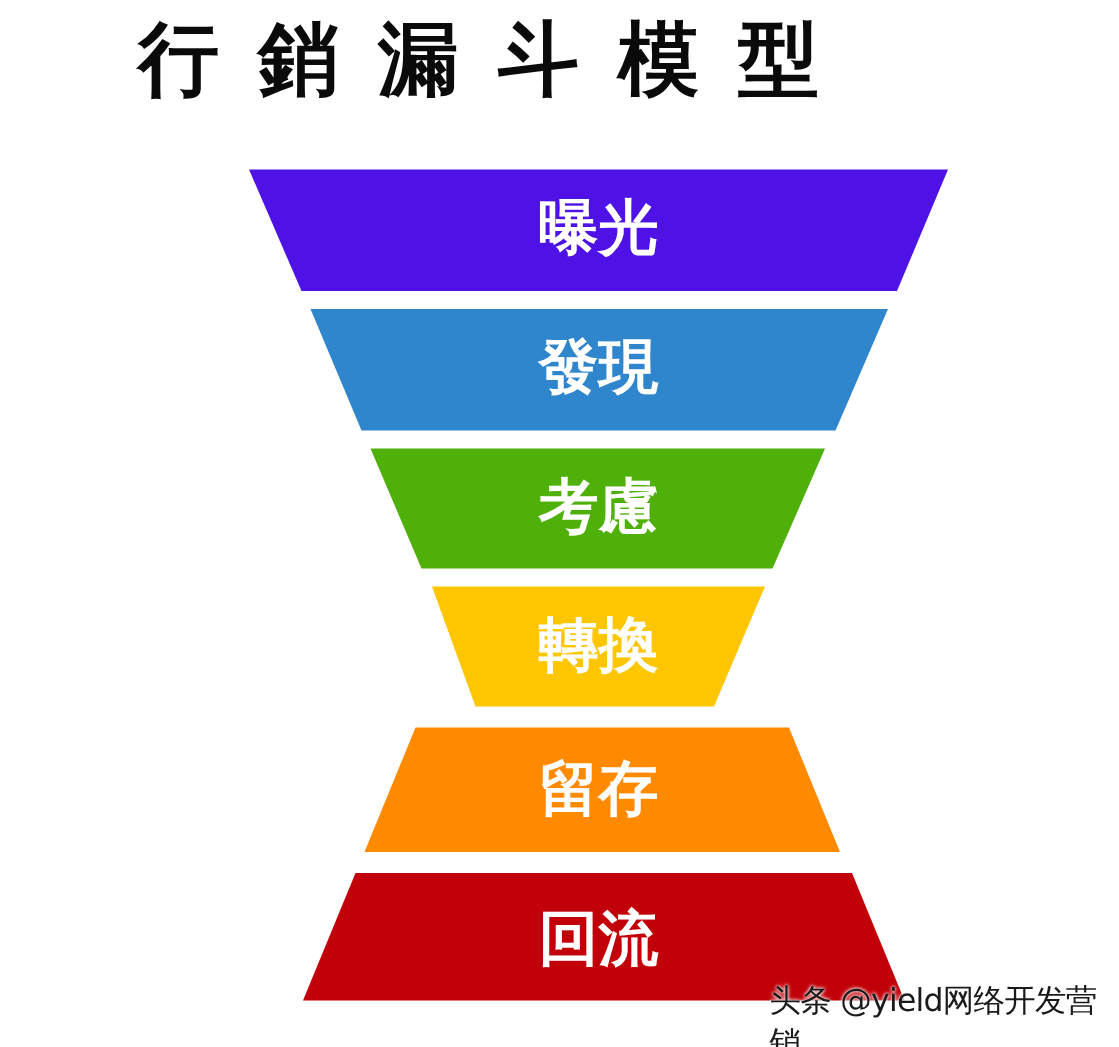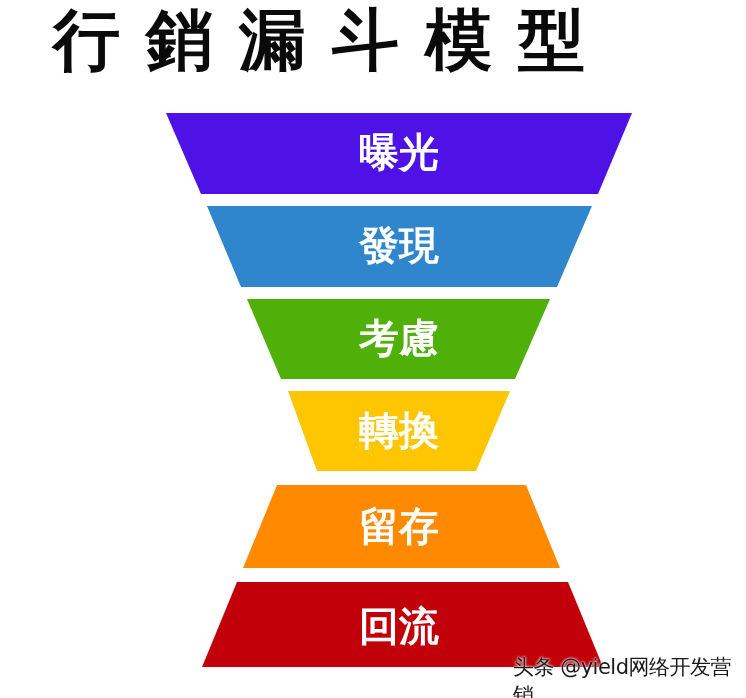--- a/index.html
+++ b/index.html
@@ -6,7 +6,7 @@
     body { width: 746px; height: 698px; position: relative; overflow: hidden; font-family: "DejaVu Sans", sans-serif; }
     .title {
       position: absolute; left: 0; top: 10px; width: 638px; text-align: center;
-      font-family: "DejaVu Sans", sans-serif; font-weight: bold; font-size: 67px;
+      font-family: "DejaVu Sans", sans-serif; font-weight: bold; font-size: 54px;
       letter-spacing: 26px; color: #0a0a0a; line-height: 60px; padding-left: 26px; box-sizing: border-box;
     }
     svg.funnel { position: absolute; left: 0; top: 0; }

